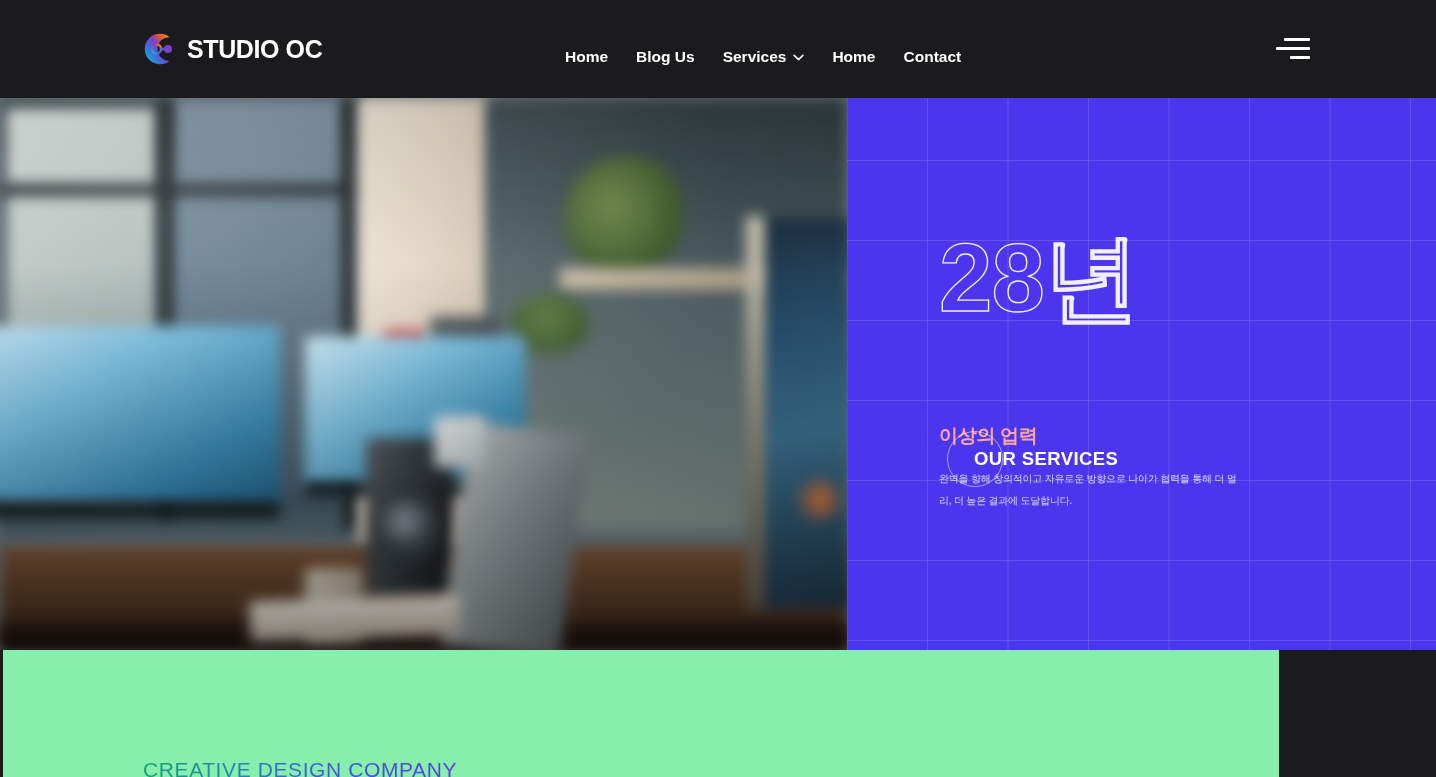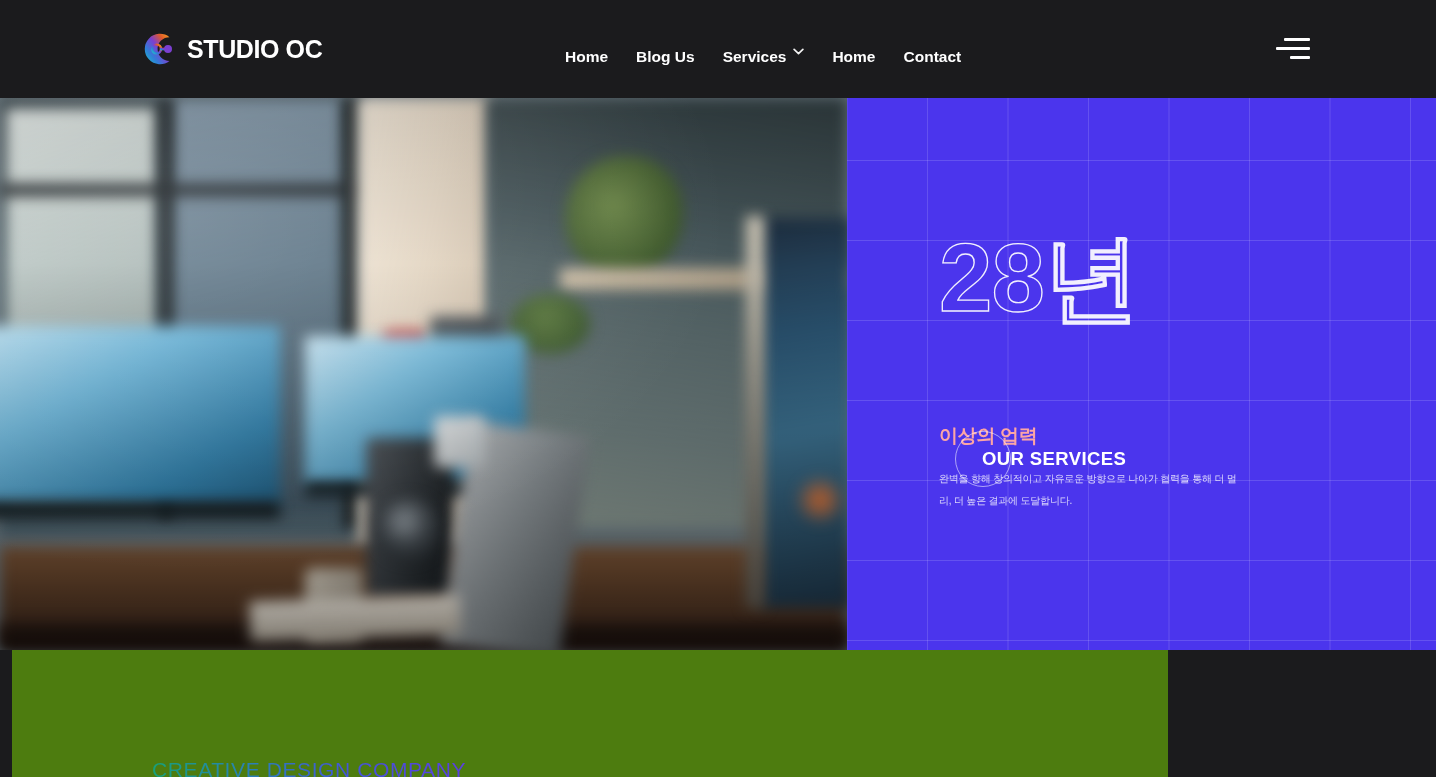--- a/index.html
+++ b/index.html
@@ -39,7 +39,7 @@
     display: flex; align-items: center; gap: 0;
   }
   .navitem {
-    display: flex; align-items: flex-start; gap: 7px;
+    display: flex; align-items: center; gap: 7px;
     color: #ffffff;
     font-size: 15.5px;
     font-weight: bold;

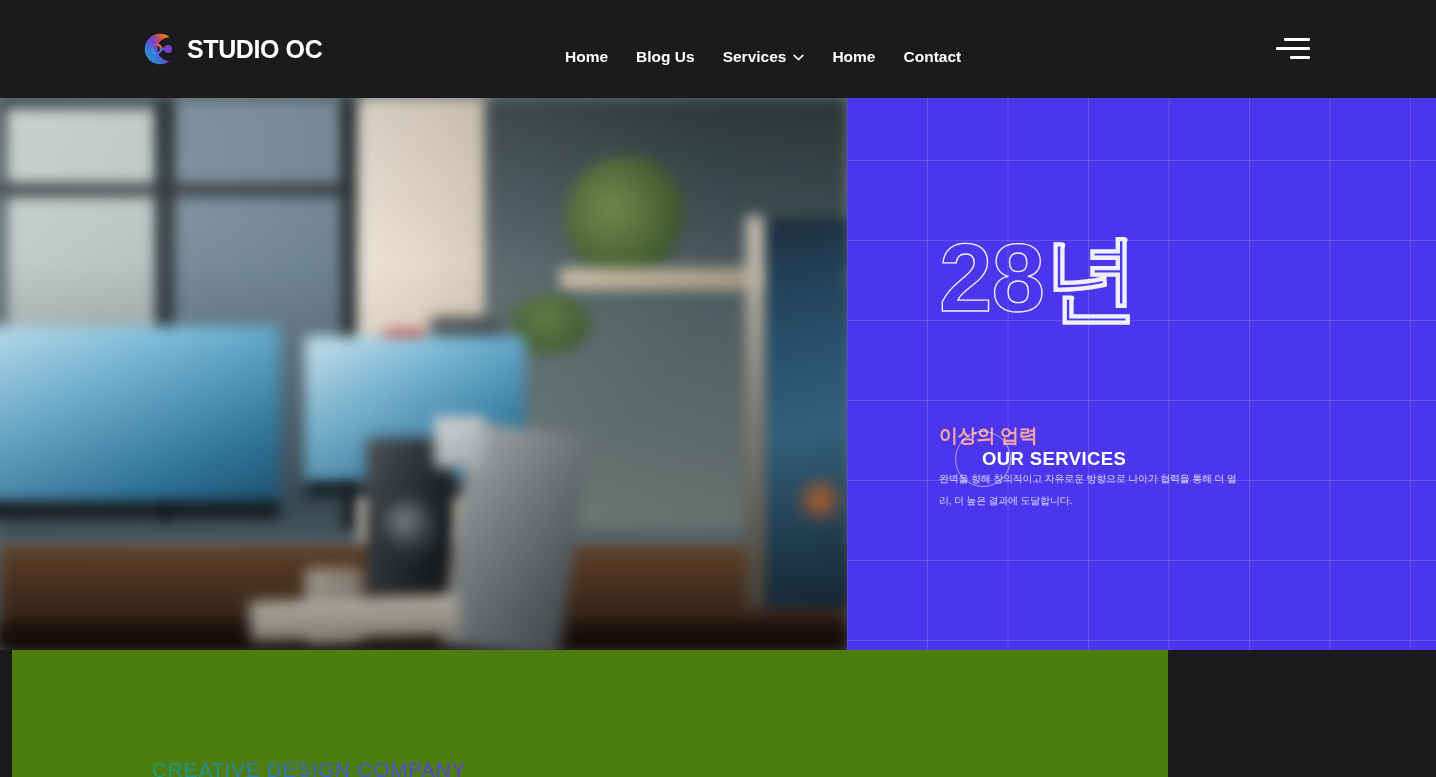--- a/index.html
+++ b/index.html
@@ -185,7 +185,7 @@
     letter-spacing: -0.2px;
   }
   .svc-btn {
-    position: absolute; top: 333px; left: 16px;
+    position: absolute; top: 333px; left: 8px;
     display: flex; align-items: center;
     height: 56px;
     background: none; border: 0;

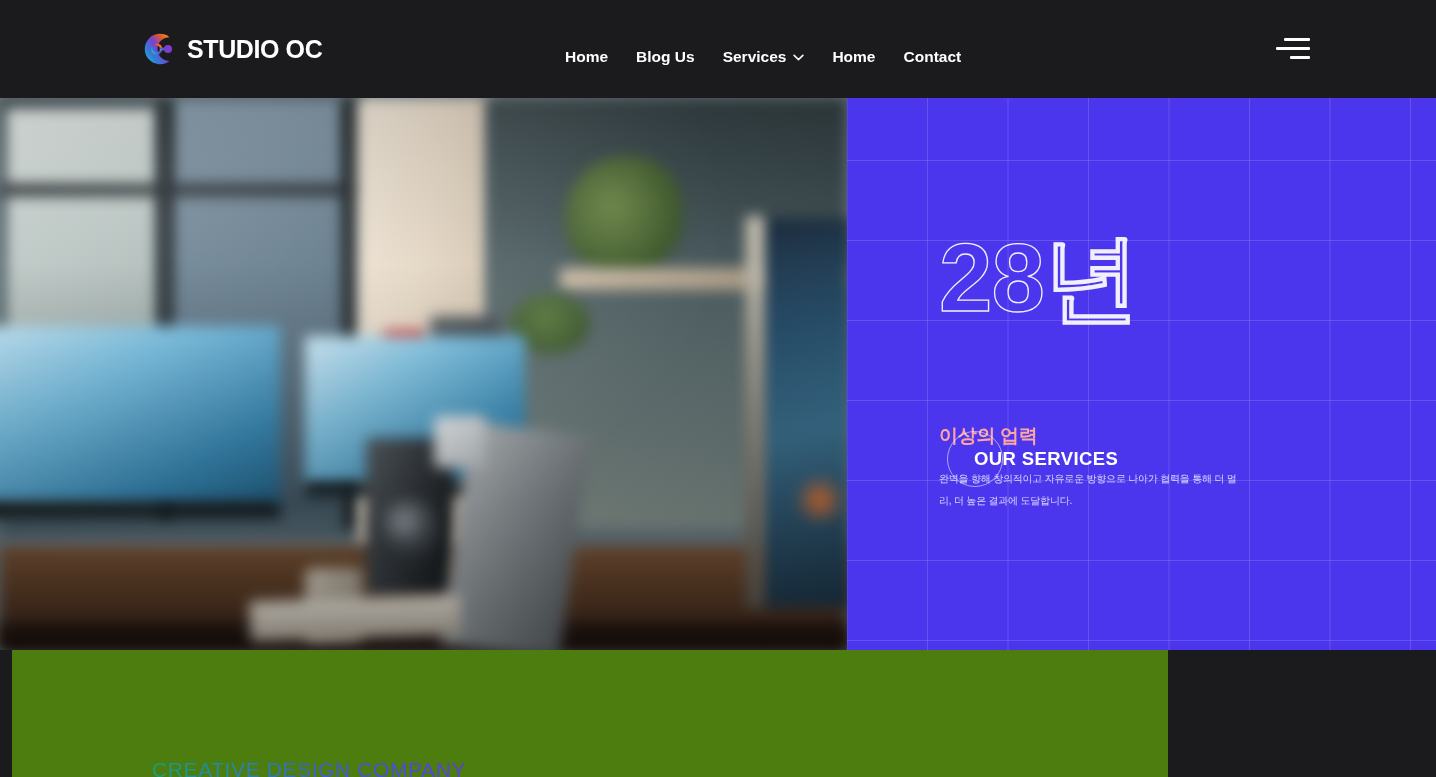--- a/index.html
+++ b/index.html
@@ -211,9 +211,9 @@
 
   
   .section-below {
-    position: absolute; left: 12px; top: 650px;
-    width: 1156px; height: 127px;
-    background: #4d7c0f;
+    position: absolute; left: 3px; top: 650px;
+    width: 1276px; height: 127px;
+    background: #86efac;
   }
   .eyebrow {
     position: absolute; left: 140px; top: 108px;

